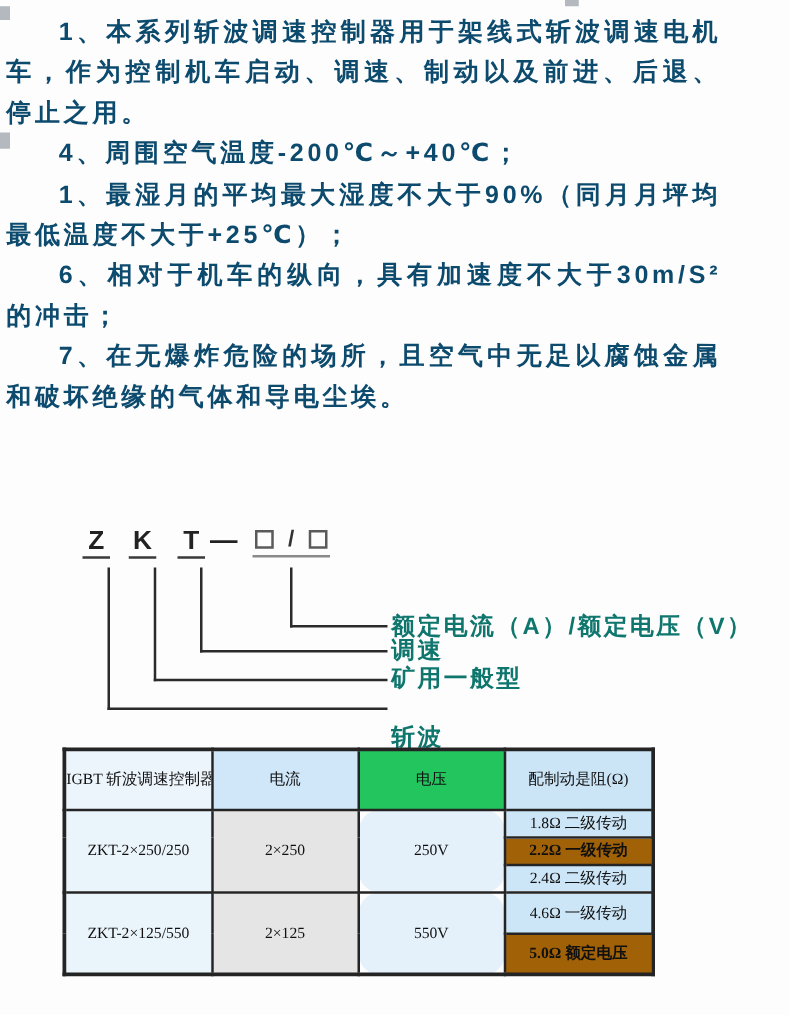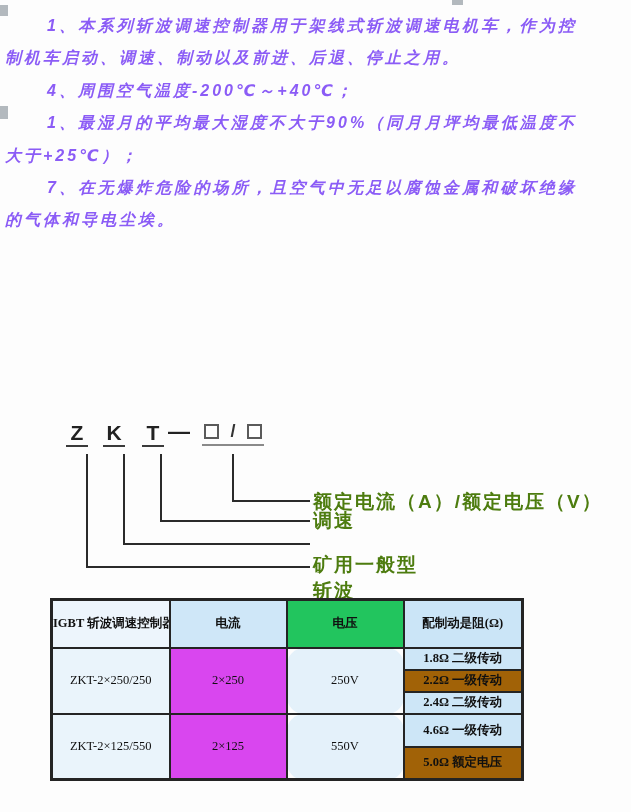--- a/index.html
+++ b/index.html
@@ -19,15 +19,14 @@
   }
   .paragraphs p{
     margin:0;
-    font-size:16px;
+    font-size:20px;
     line-height:32.4px;
     font-weight:bold;
     letter-spacing:3px;
     text-align:justify;
     text-align-last:left;
     text-indent:42px;
-    color:#8b5cf6;
-    font-style:italic;
+    color:#0c4a6e;
   }
   
   .diagram{position:absolute;inset:0;}

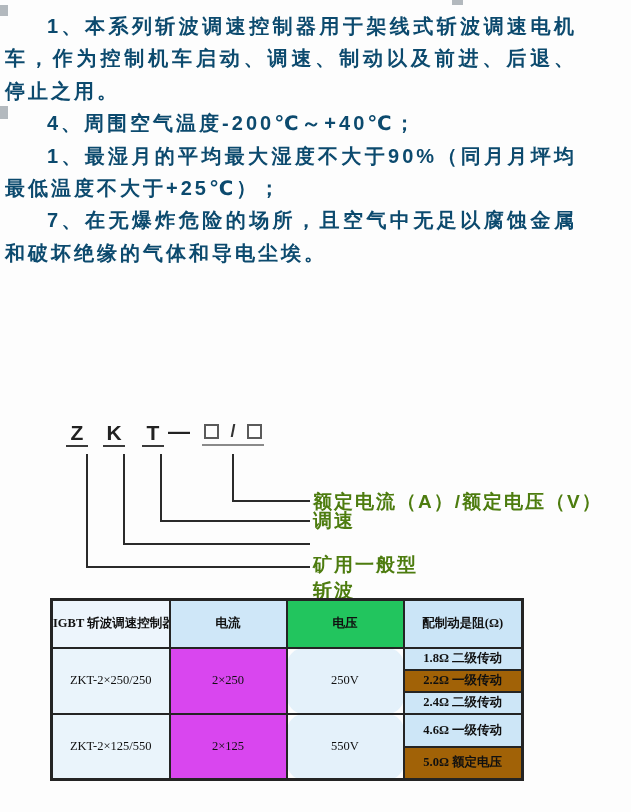--- a/index.html
+++ b/index.html
@@ -94,6 +94,7 @@
     <p>1、本系列斩波调速控制器用于架线式斩波调速电机车，作为控制机车启动、调速、制动以及前进、后退、停止之用。</p>
     <p>4、周围空气温度-200℃～+40℃；</p>
     <p>1、最湿月的平均最大湿度不大于90%（同月月坪均最低温度不大于+25℃）；</p>
+    <p>6、相对于机车的纵向，具有加速度不大于30m/S²的冲击；</p>
     <p>7、在无爆炸危险的场所，且空气中无足以腐蚀金属和破坏绝缘的气体和导电尘埃。</p>
   </div>
 

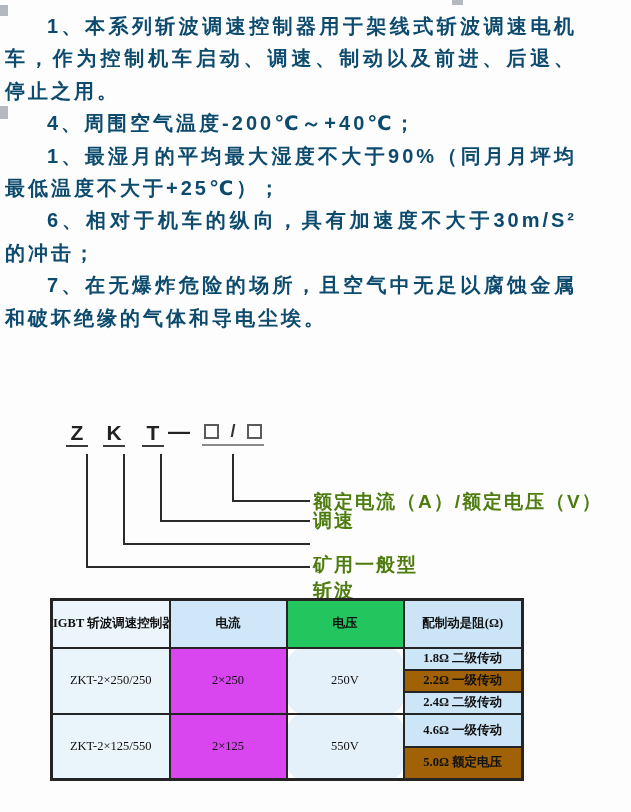--- a/index.html
+++ b/index.html
@@ -54,7 +54,7 @@
   .diagram-label{
     position:absolute;left:313px;height:22px;line-height:22px;
     font-size:19px;font-weight:bold;letter-spacing:2px;
-    white-space:nowrap;color:#4d7c0f;
+    white-space:nowrap;color:#0f766e;
   }
   
   table.spec{

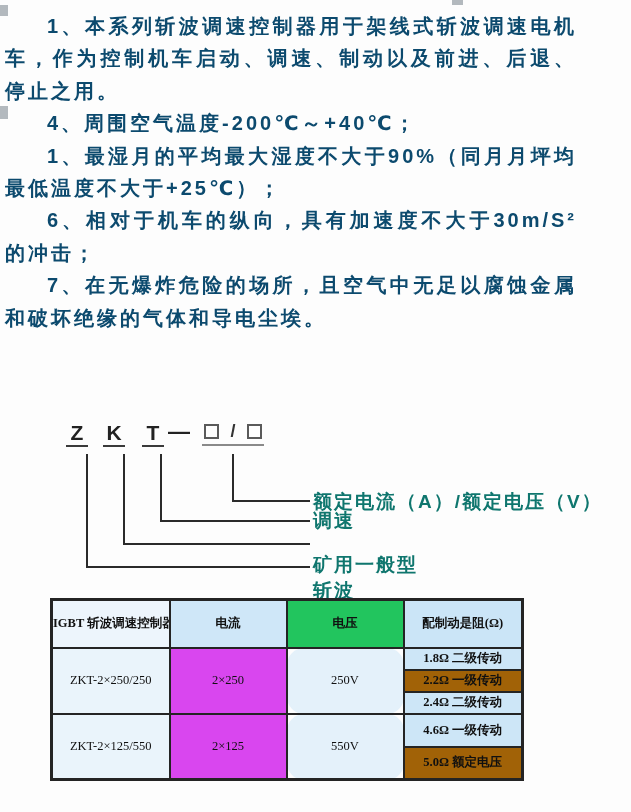--- a/index.html
+++ b/index.html
@@ -121,7 +121,7 @@
 
     <span class="diagram-label" style="top:491px;">额定电流（A）/额定电压（V）</span>
     <span class="diagram-label" style="top:510px;">调速</span>
-    <span class="diagram-label" style="top:554px;">矿用一般型</span>
+    <span class="diagram-label" style="top:533px;">矿用一般型</span>
     <span class="diagram-label" style="top:556px;margin-top:24px;">斩波</span>
   </div>
 

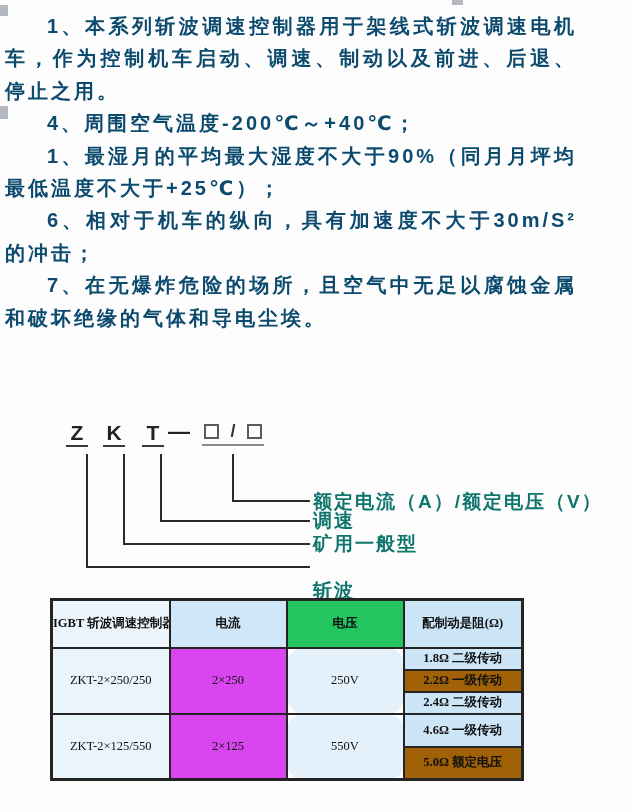--- a/index.html
+++ b/index.html
@@ -79,7 +79,7 @@
   td.c3{background:#e4f1fa;border-radius:17px;}
   td.brake-a{background:#cde6f7;font-weight:bold;}
   td.brake-b{background:#a16207;font-weight:bold;}
-  table.spec th{font-weight:bold;font-size:12.5px;}
+  table.spec th{font-weight:normal;font-size:12.5px;}
 </style>
 </head>
 <body>

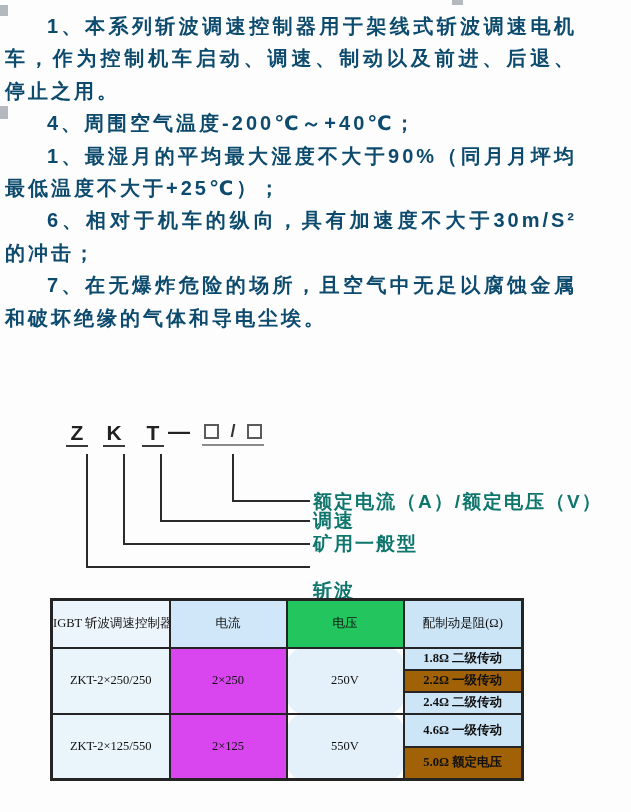--- a/index.html
+++ b/index.html
@@ -77,7 +77,7 @@
   td.c1{background:#eaf4fb;}
   td.c2{background:#d946ef;}
   td.c3{background:#e4f1fa;border-radius:17px;}
-  td.brake-a{background:#cde6f7;font-weight:bold;}
+  td.brake-a{background:#cde6f7;font-weight:normal;}
   td.brake-b{background:#a16207;font-weight:bold;}
   table.spec th{font-weight:normal;font-size:12.5px;}
 </style>

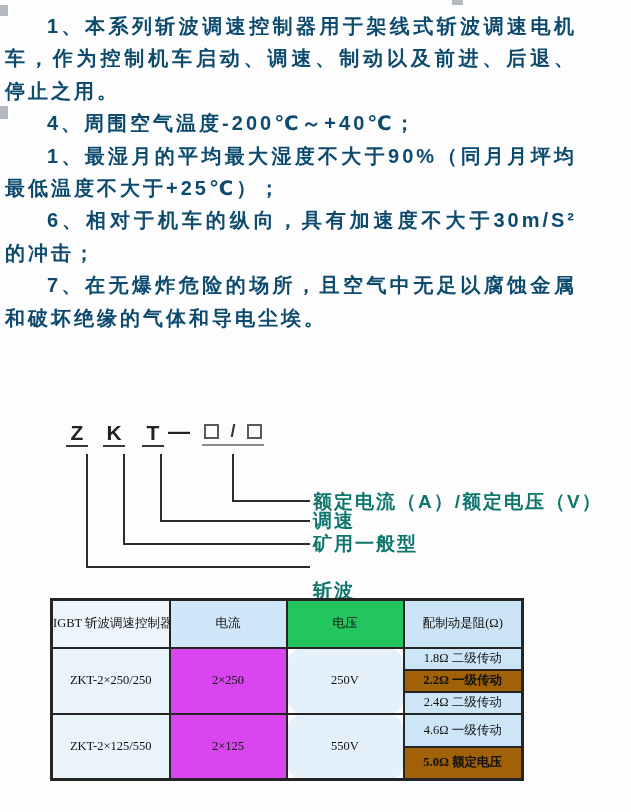--- a/index.html
+++ b/index.html
@@ -75,7 +75,7 @@
   th.c3{background:#22c55e;}
   th.c4{background:#cbe5f7;}
   td.c1{background:#eaf4fb;}
-  td.c2{background:#d946ef;}
+  td.c2{background:#e5e5e5;}
   td.c3{background:#e4f1fa;border-radius:17px;}
   td.brake-a{background:#cde6f7;font-weight:normal;}
   td.brake-b{background:#a16207;font-weight:bold;}

